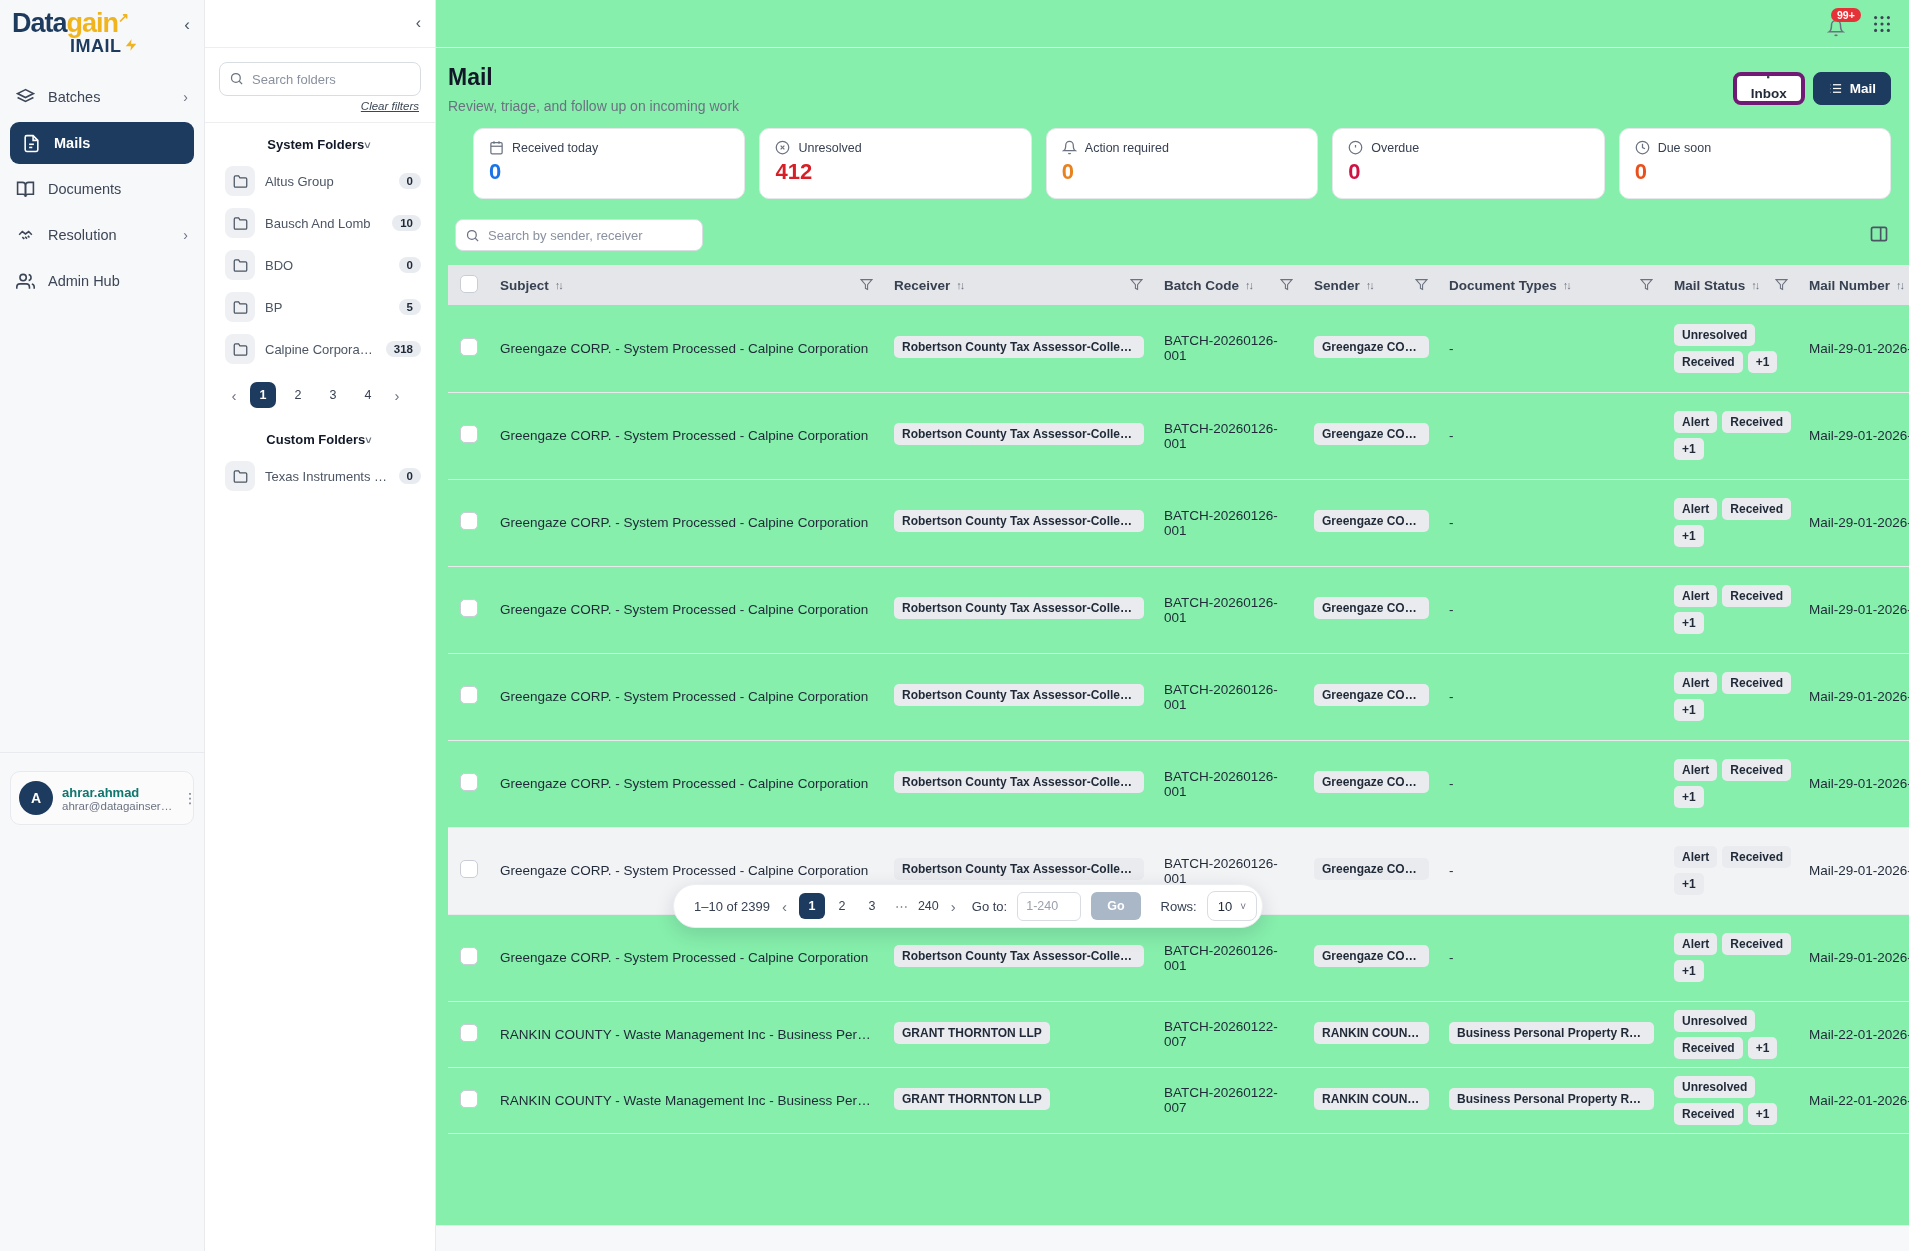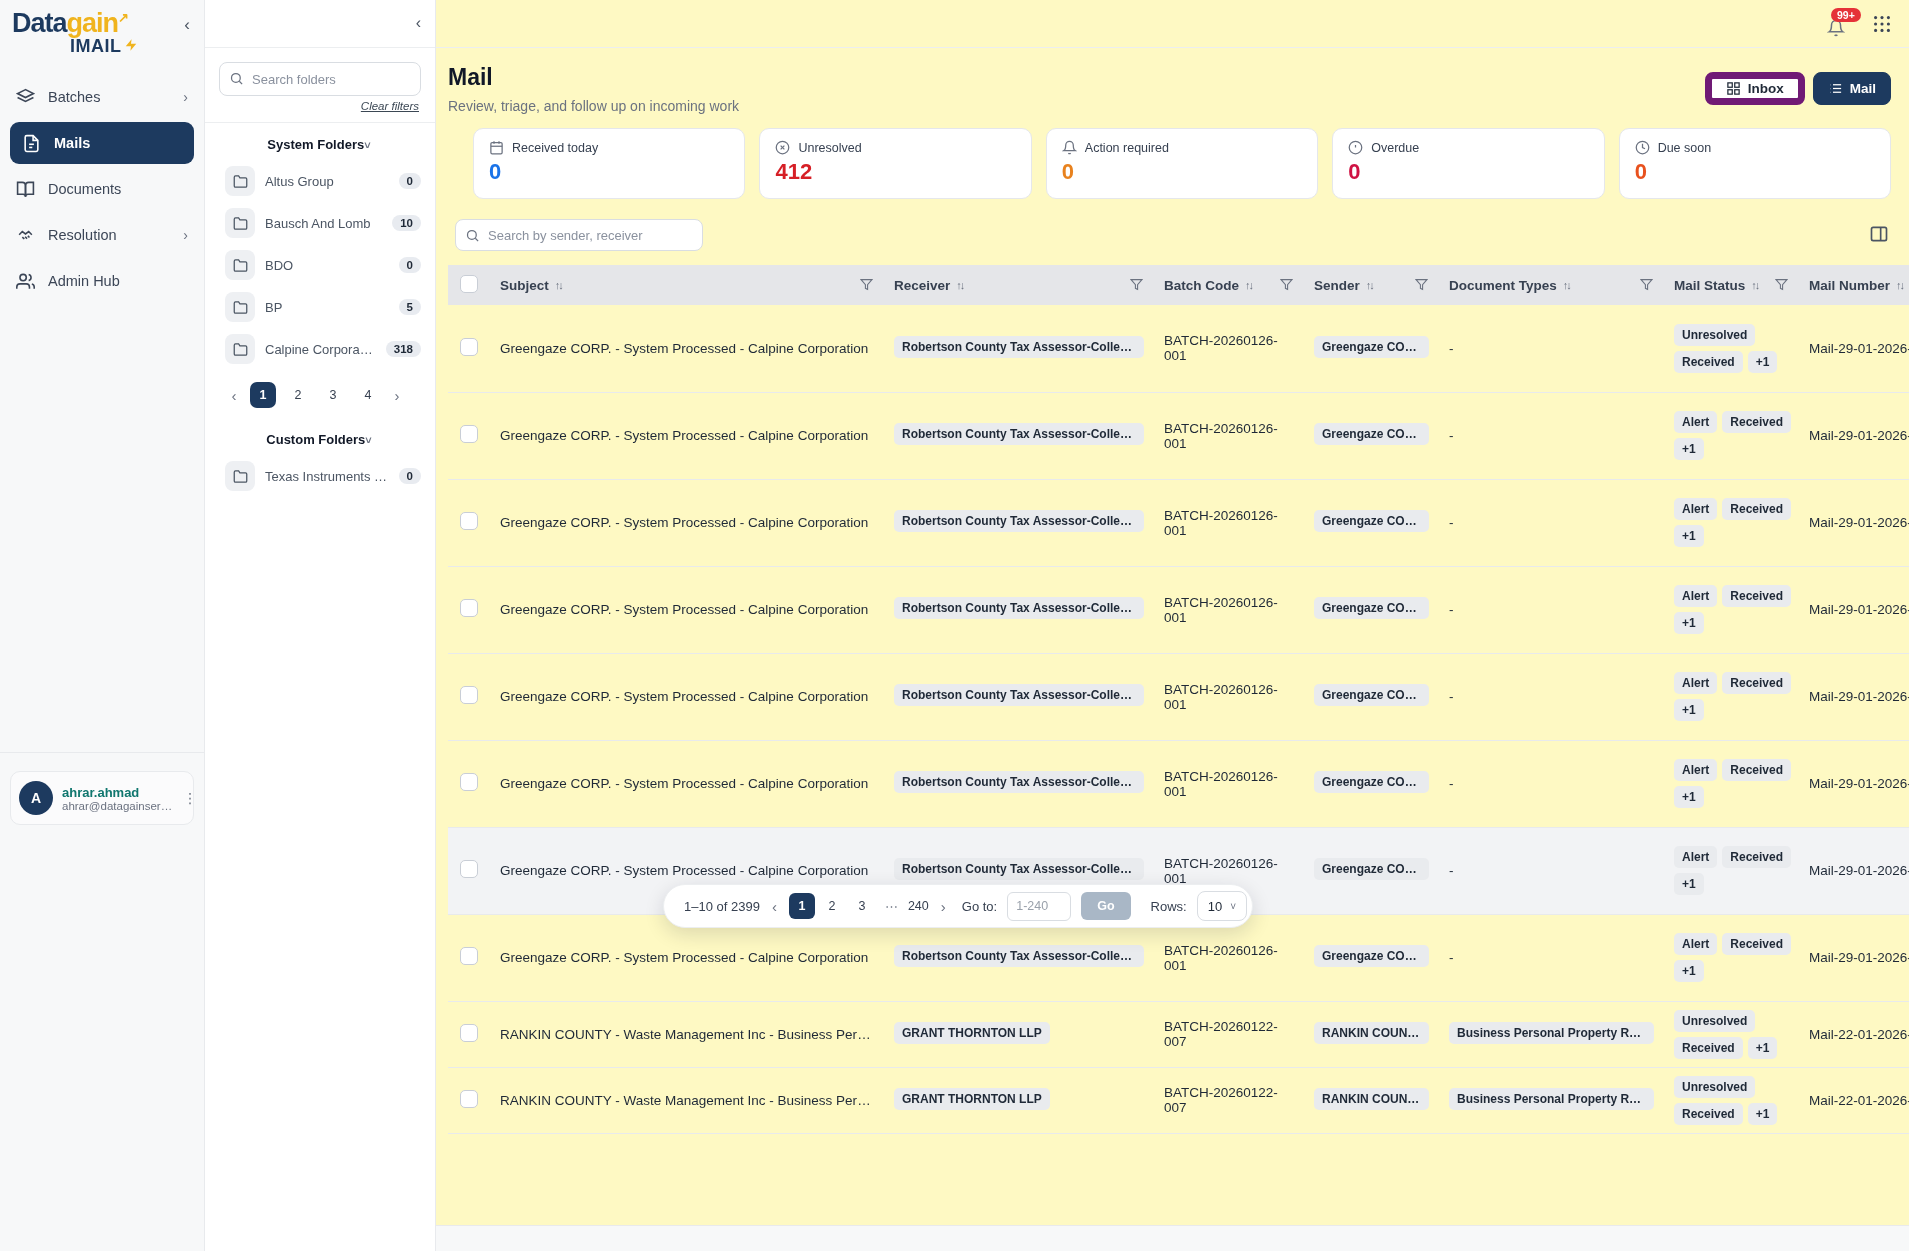--- a/index.html
+++ b/index.html
@@ -56,7 +56,7 @@
   .fp-arrow { color:#6b7280; font-size:15px; cursor:pointer; width:14px; text-align:center; }
 
   
-  .main { flex:1; position:relative; overflow:hidden; background:#fef9c3; }
+  .main { flex:1; position:relative; overflow:hidden; background:#86efac; }
   .topbar { height:48px; border-bottom:1px solid #eceef0; display:flex; align-items:center; justify-content:flex-end; gap:22px; padding-right:16px; }
   .bell-wrap { position:relative; width:22px; height:24px; color:#6b7280; cursor:pointer; }
   .bell-wrap svg { width:18px; height:18px; margin-top:7px; }

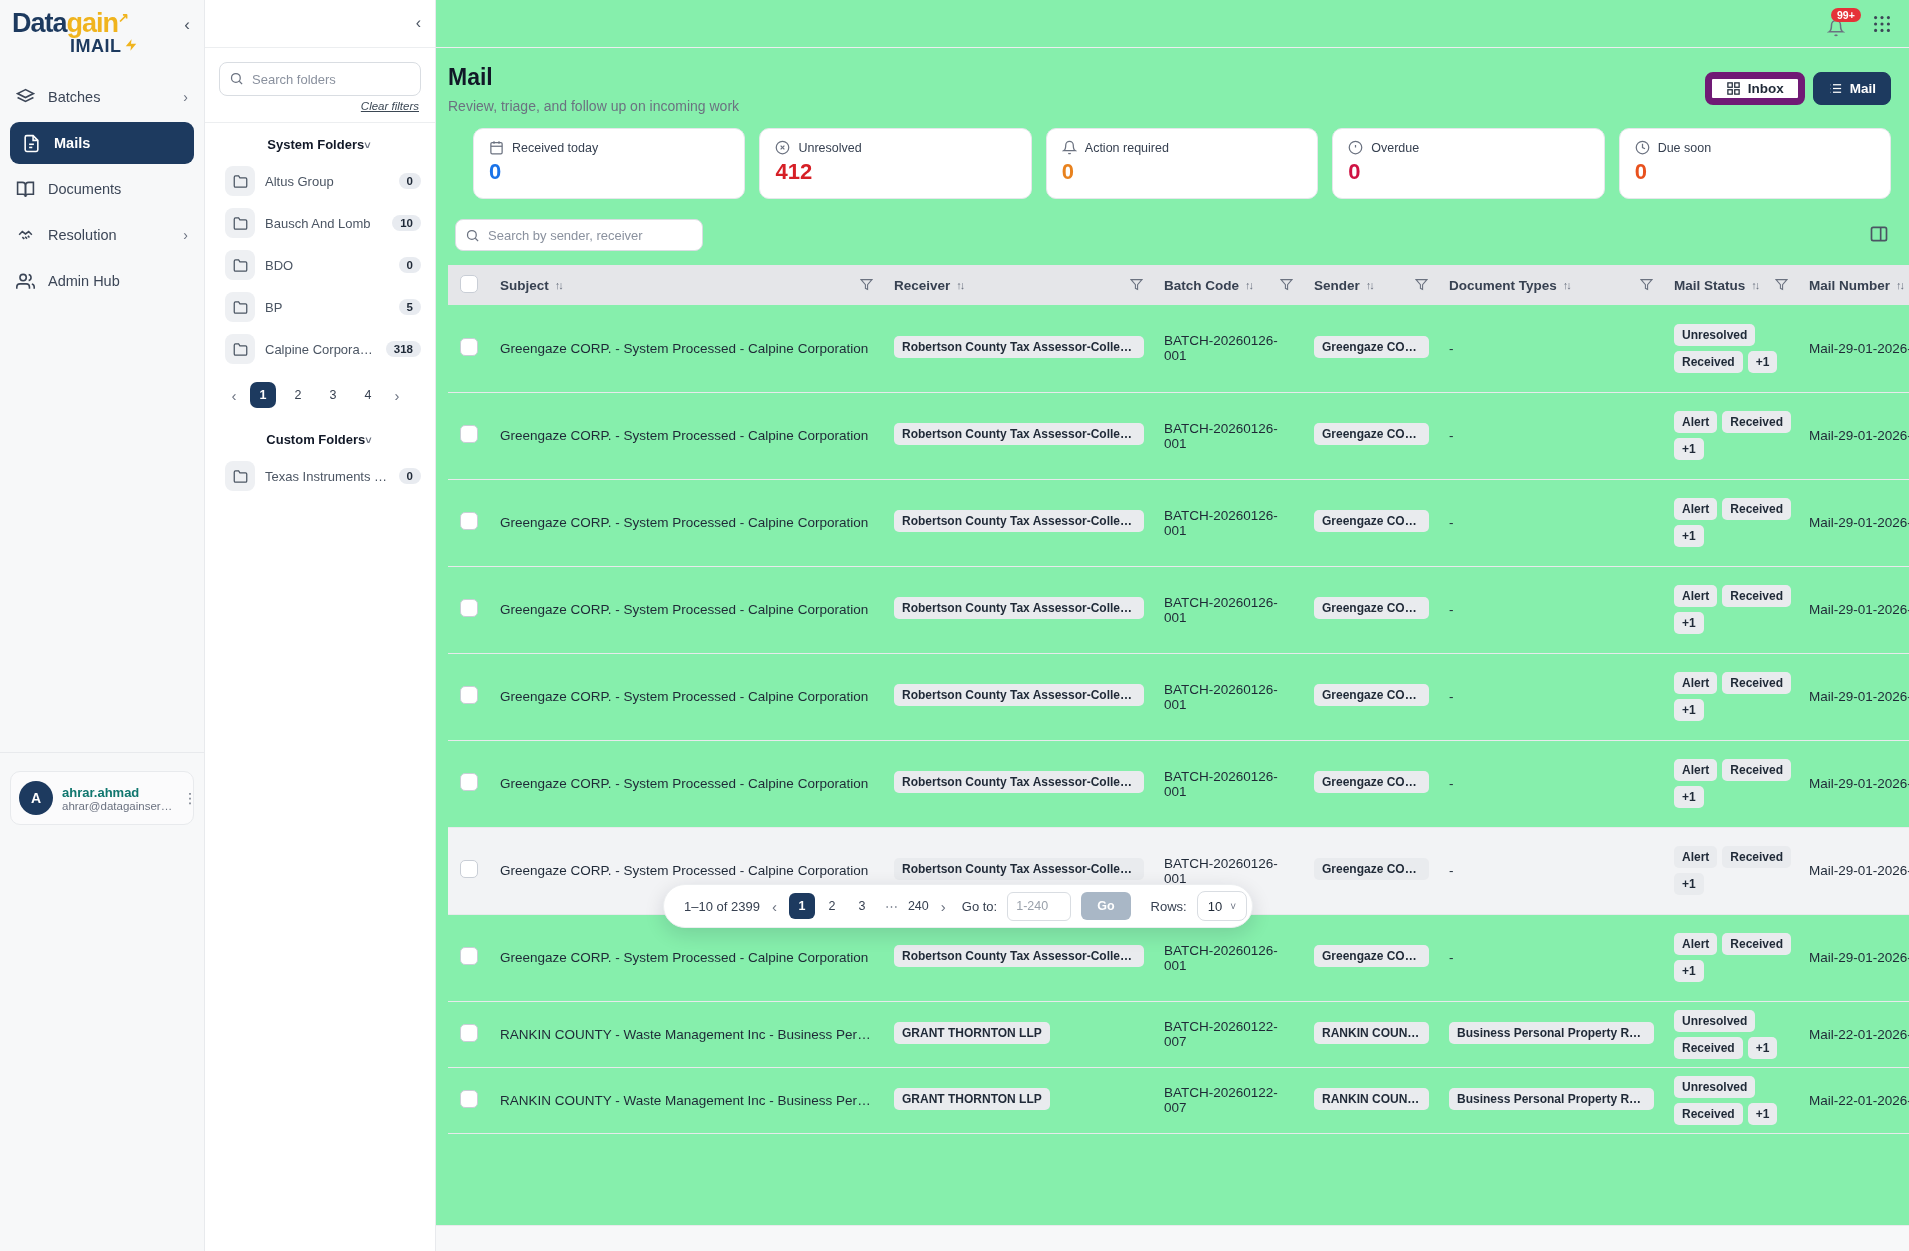--- a/index.html
+++ b/index.html
@@ -71,7 +71,7 @@
   .view-toggle { display:flex; gap:8px; margin-top:8px; }
   .vt-btn { display:flex; align-items:center; gap:7px; height:33px; padding:0 14px; border-radius:8px; font-size:13.5px; font-weight:600; cursor:pointer; }
   .vt-btn svg { width:15px; height:15px; }
-  .vt-inbox { background:#fff; border:7px solid #701a75; color:#1f2937; }
+  .vt-inbox { background:#fff; border:4px solid #701a75; color:#1f2937;flex-direction:column; }
   .vt-mail { background:#1d3a5f; border:1px solid #1d3a5f; color:#fff; }
 
   .stats-row { display:flex; gap:14px; margin:14px 0 0 25px; }

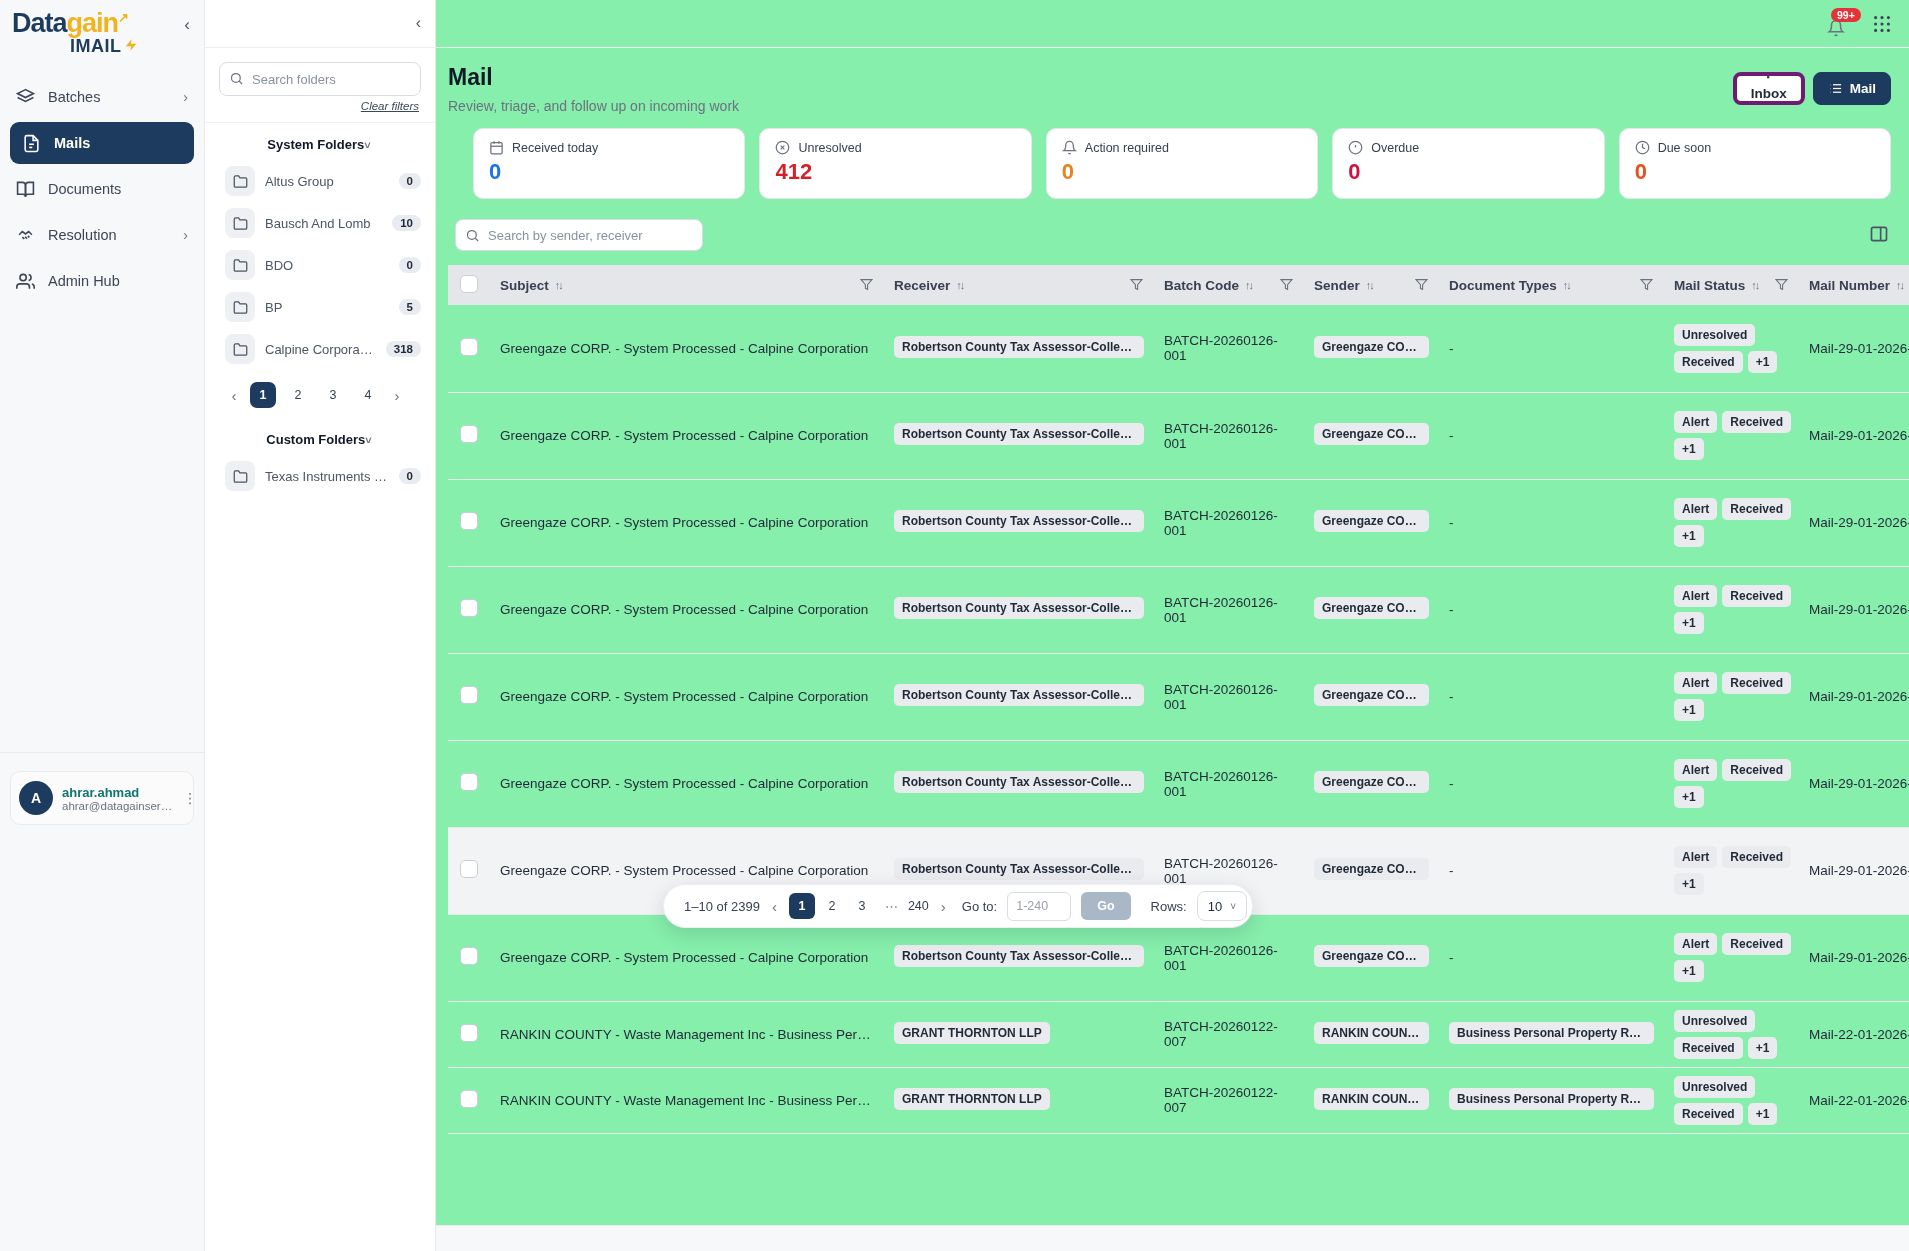--- a/index.html
+++ b/index.html
@@ -108,7 +108,7 @@
   td.subj div { white-space:nowrap; overflow:hidden; text-overflow:ellipsis; }
   td.mailnum { white-space:nowrap; }
 
-  .float-pager { position:absolute; left:227px; top:884px; width:590px; height:44px; background:#fff; border:1px solid #eceef0; border-radius:22px; box-shadow:0 6px 20px rgba(15,23,42,.14); display:flex; align-items:center; gap:10px; padding:0 20px; z-index:6; }
+  .float-pager { position:absolute; left:237px; top:884px; width:590px; height:44px; background:#fff; border:1px solid #eceef0; border-radius:22px; box-shadow:0 6px 20px rgba(15,23,42,.14); display:flex; align-items:center; gap:10px; padding:0 20px; z-index:6; }
   .pg-range { font-size:13px; color:#374151; white-space:nowrap; }
   .pg-arrow { color:#6b7280; font-size:15px; cursor:pointer; padding:0 2px; }
   .pg-num { width:26px; height:26px; display:flex; align-items:center; justify-content:center; border-radius:6px; font-size:12.5px; color:#374151; cursor:pointer; }

